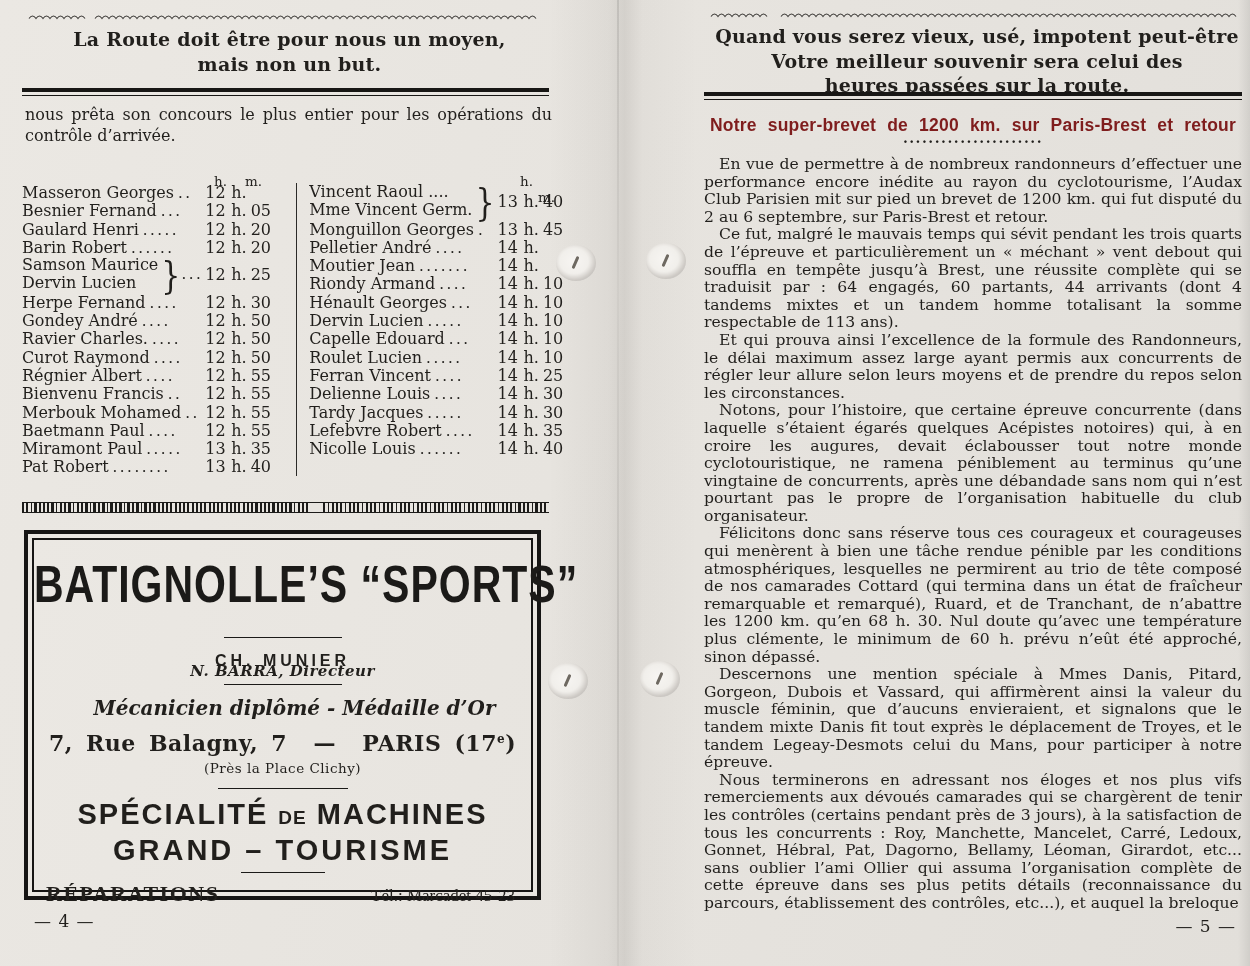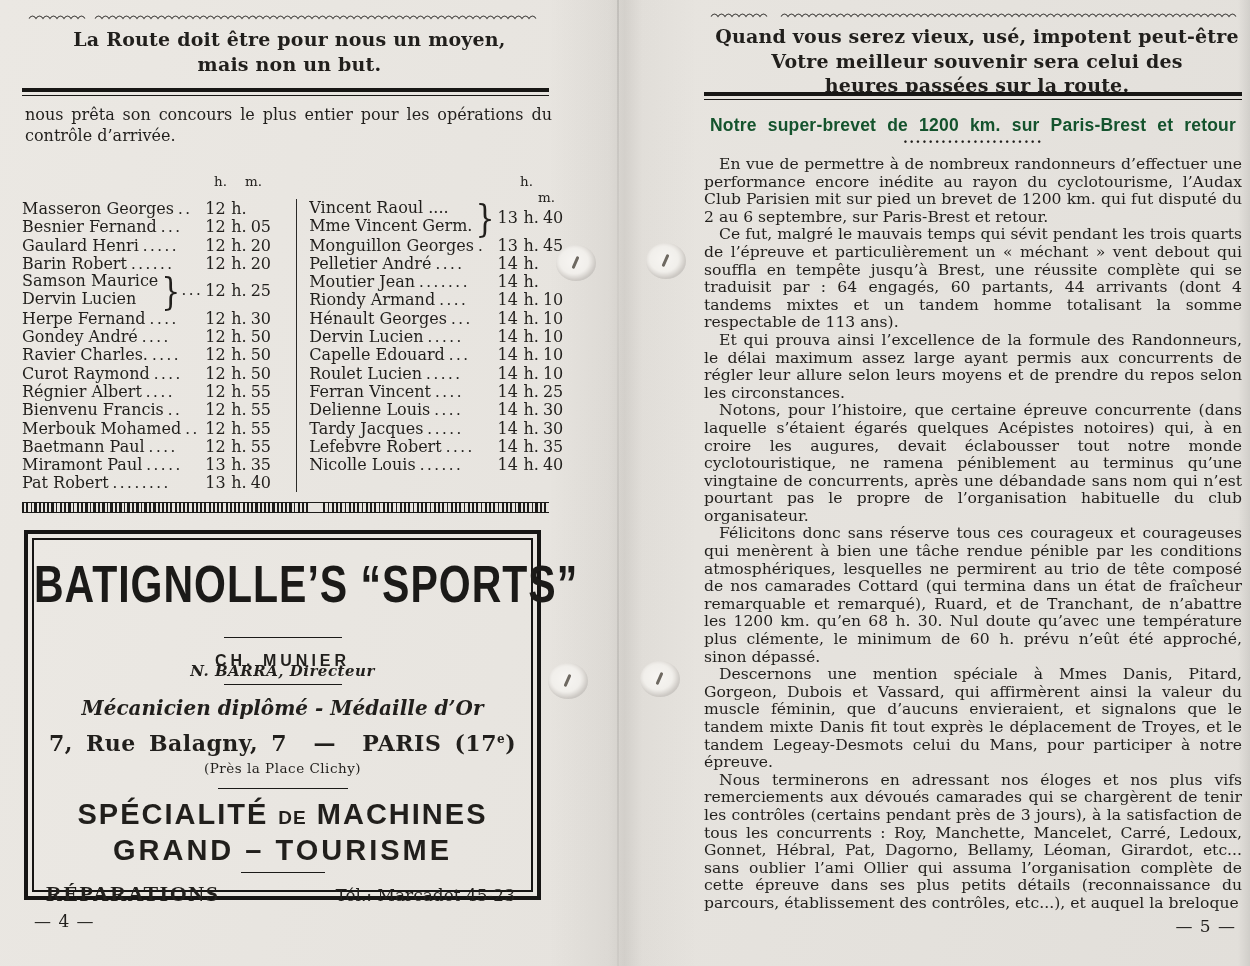--- a/index.html
+++ b/index.html
@@ -96,7 +96,7 @@
 
   .article-title{position:absolute;top:115px;left:0;width:100%;text-align:center;
     font-family:"Liberation Sans",sans-serif;font-weight:bold;font-size:17.5px;
-    word-spacing:6px;letter-spacing:.2px;color:#14532d;}
+    word-spacing:6px;letter-spacing:.2px;color:#7f1d1d;}
   .title-dots{position:absolute;top:131px;left:0;width:100%;text-align:center;
     font-size:14px;letter-spacing:1.5px;line-height:14px;font-weight:bold;}
   .article{position:absolute;top:156px;left:0;width:100%;}

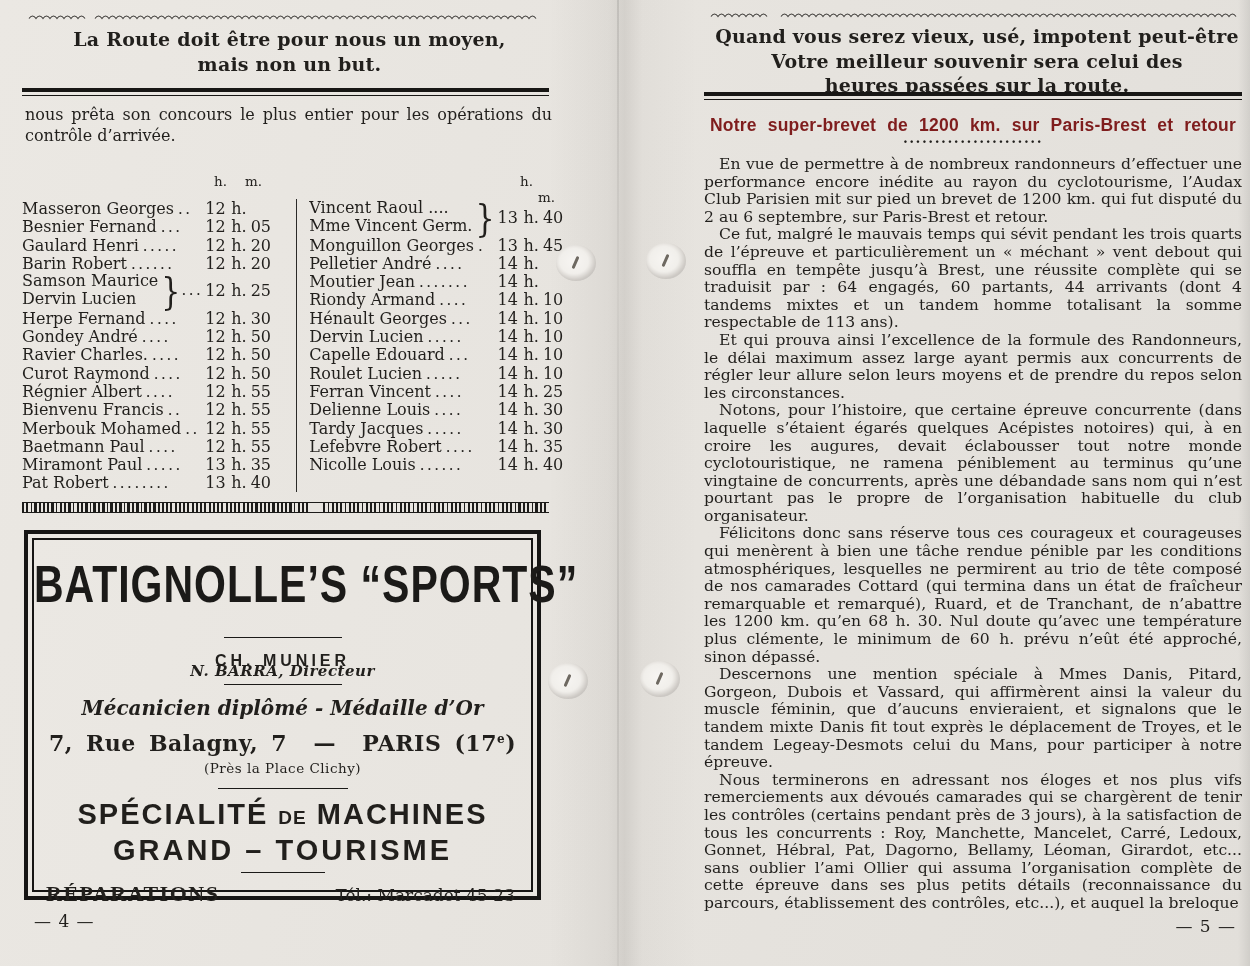--- a/index.html
+++ b/index.html
@@ -37,7 +37,7 @@
   .hm-m{display:inline-block;margin-left:18px;}
 
   .results{position:absolute;top:183px;left:0;width:100%;display:flex;align-items:stretch;
-    font-size:16px;margin-top:16px;}
+    font-size:16px;}
   .res-col-left{width:281px;box-sizing:border-box;padding-right:9px;}
   .res-col-right{flex:1;border-left:1.5px solid #2b2a28;box-sizing:border-box;padding-left:12px;}
   .rrow{display:flex;align-items:baseline;height:18.3px;white-space:nowrap;}

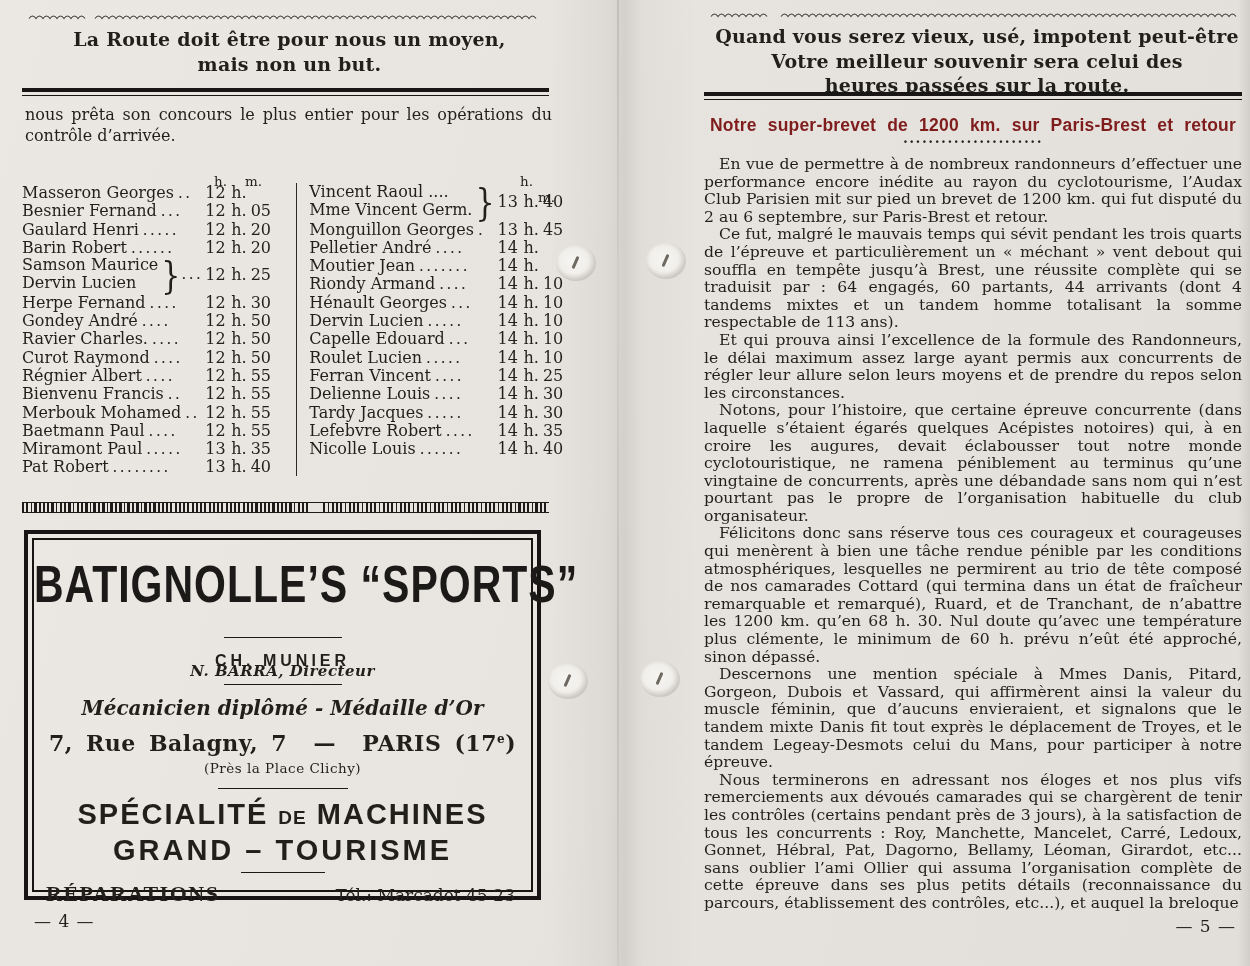--- a/index.html
+++ b/index.html
@@ -72,7 +72,7 @@
   .ad-owner{font-family:"Liberation Sans",sans-serif;font-weight:bold;font-size:16px;letter-spacing:4px;}
   .ad-director{position:absolute;top:122px;left:0;width:100%;
     font-style:italic;font-weight:bold;font-size:15px;letter-spacing:.5px;}
-  .ad-cred{position:absolute;top:156px;left:0;width:100%;
+  .ad-cred{position:absolute;top:156px;left:12px;width:100%;
     font-style:italic;font-weight:bold;font-size:20px;}
   .ad-address{position:absolute;top:190px;left:0;width:100%;
     font-weight:bold;font-size:22px;word-spacing:5px;letter-spacing:.5px;}

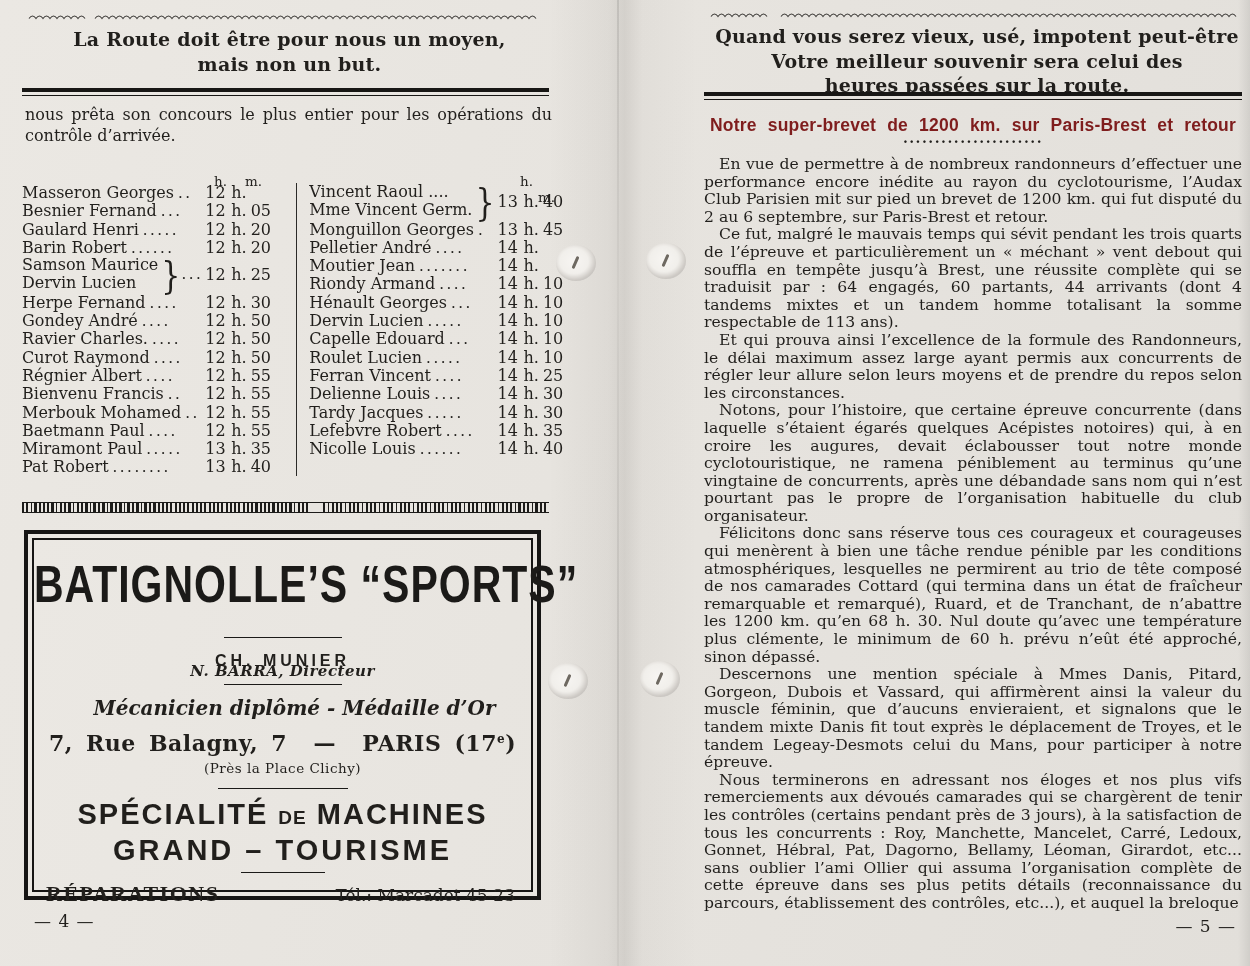--- a/index.html
+++ b/index.html
@@ -88,7 +88,7 @@
   .ad-bottom{position:absolute;top:341px;left:0;width:100%;box-sizing:border-box;
     padding:0 16px 0 12px;display:flex;justify-content:space-between;align-items:baseline;}
   .ad-repairs{font-family:Liberation Serif, serif;font-weight:bold;font-size:22px;letter-spacing:1.5px;}
-  .ad-phone{font-size:17px;}
+  .ad-phone{font-size:17px;font-family:Liberation Serif, serif;}
 
   .page-num{position:absolute;font-size:17px;letter-spacing:1px;}
   .page-num-left{left:12px;top:911px;}

